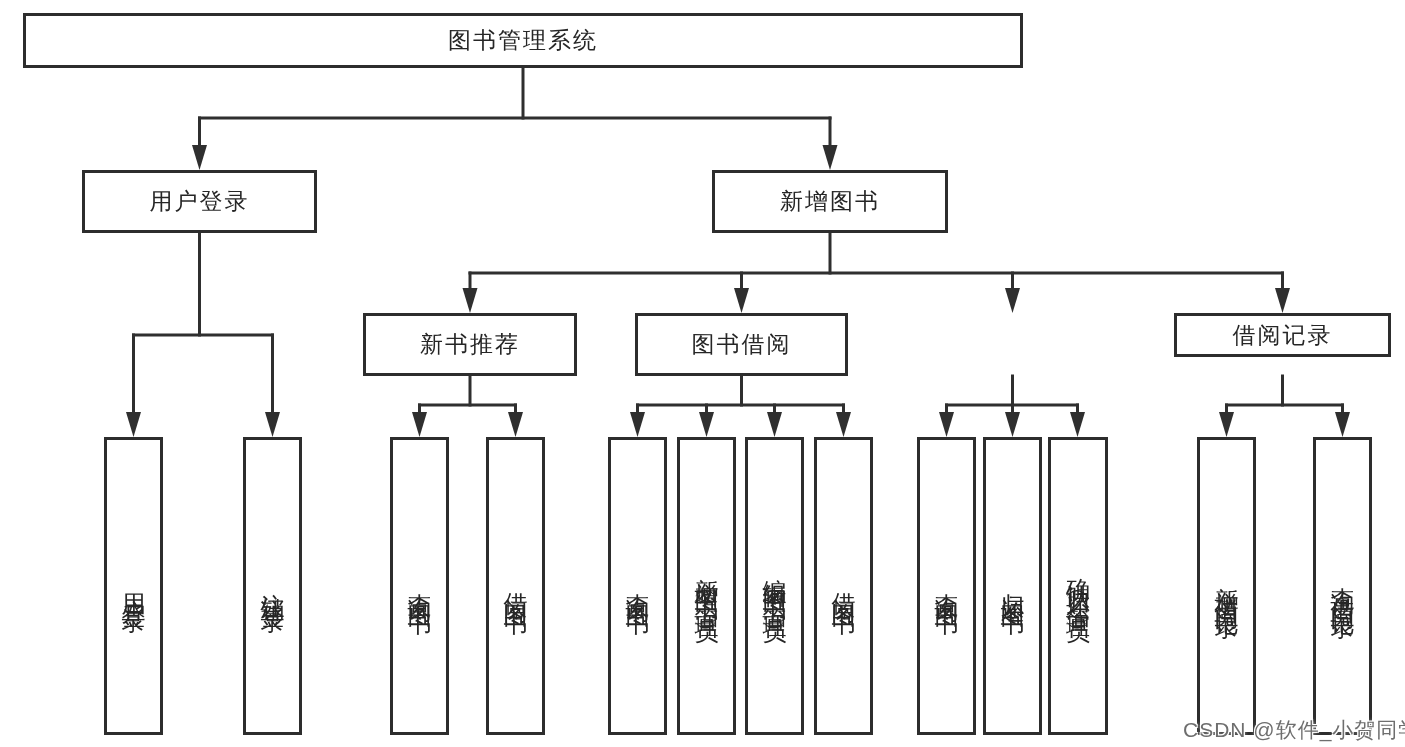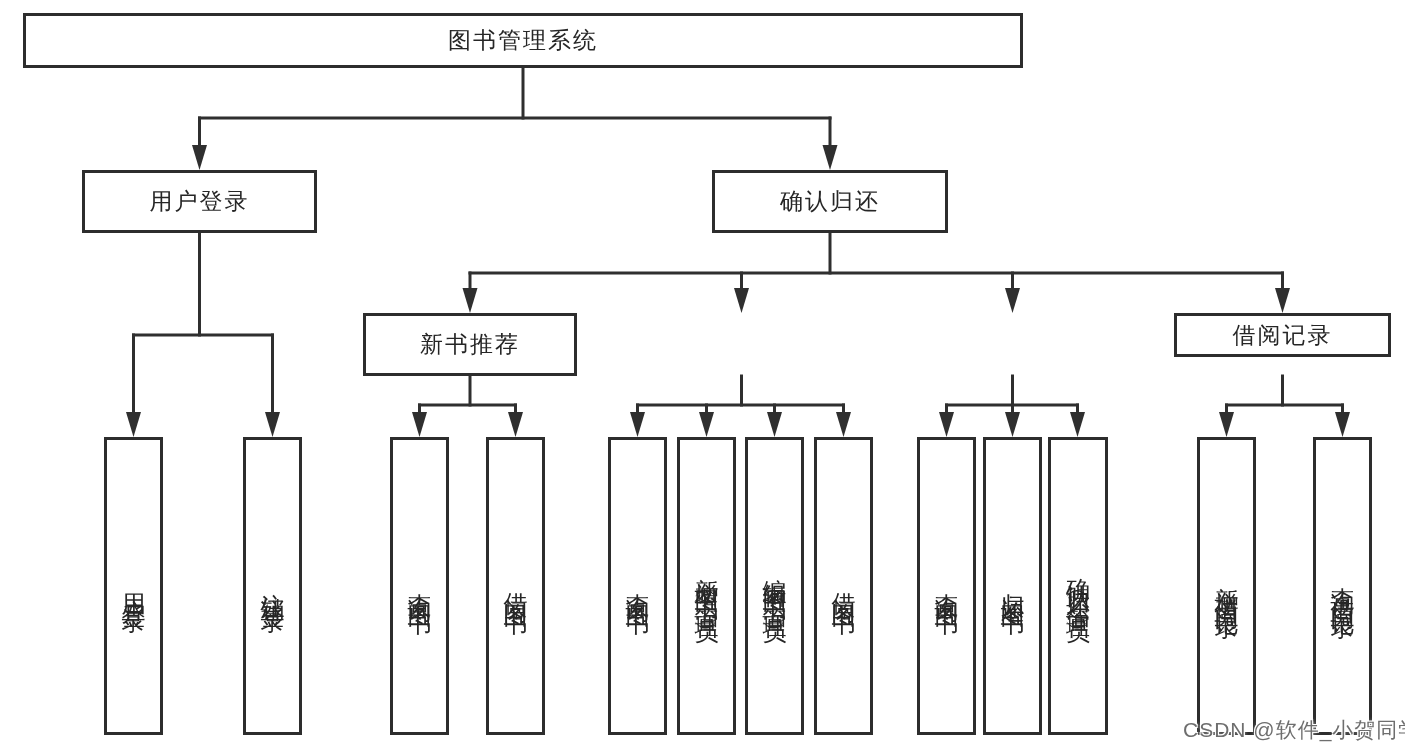--- a/index.html
+++ b/index.html
@@ -141,7 +141,7 @@
     <span>用户登录</span>
   </div>
   <div class="node h" style="left:712px; top:170px; width:236px; height:63px;">
-    <span>确认归还</span>
+    <span>新增图书</span>
   </div>
 
   <div class="node h" style="left:363px; top:313px; width:214px; height:63px;">

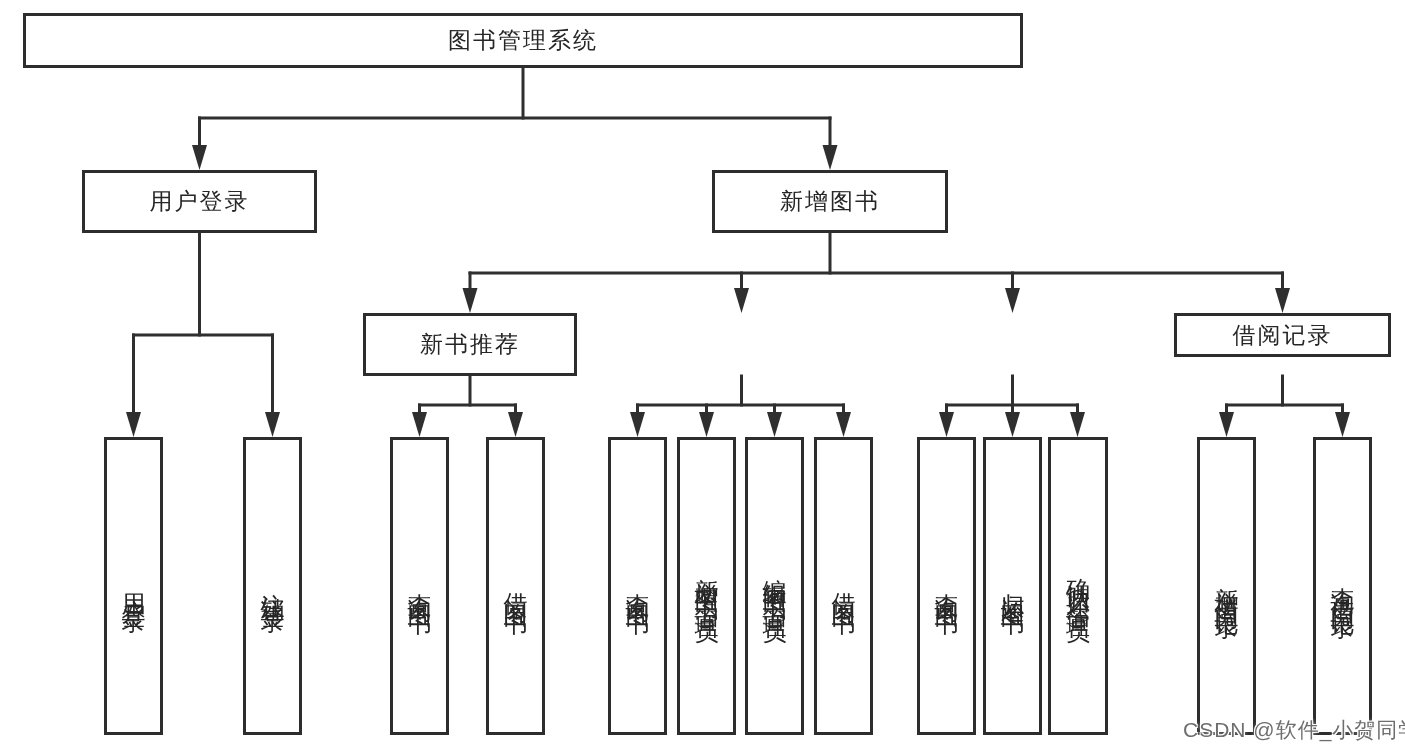--- a/index.html
+++ b/index.html
@@ -147,6 +147,9 @@
   <div class="node h" style="left:363px; top:313px; width:214px; height:63px;">
     <span>新书推荐</span>
   </div>
+  <div class="node h" style="left:635px; top:313px; width:213px; height:63px;">
+    <span>图书借阅</span>
+  </div>
   <div class="node h" style="left:1174px; top:313px; width:217px; height:44px;">
     <span>借阅记录</span>
   </div>

